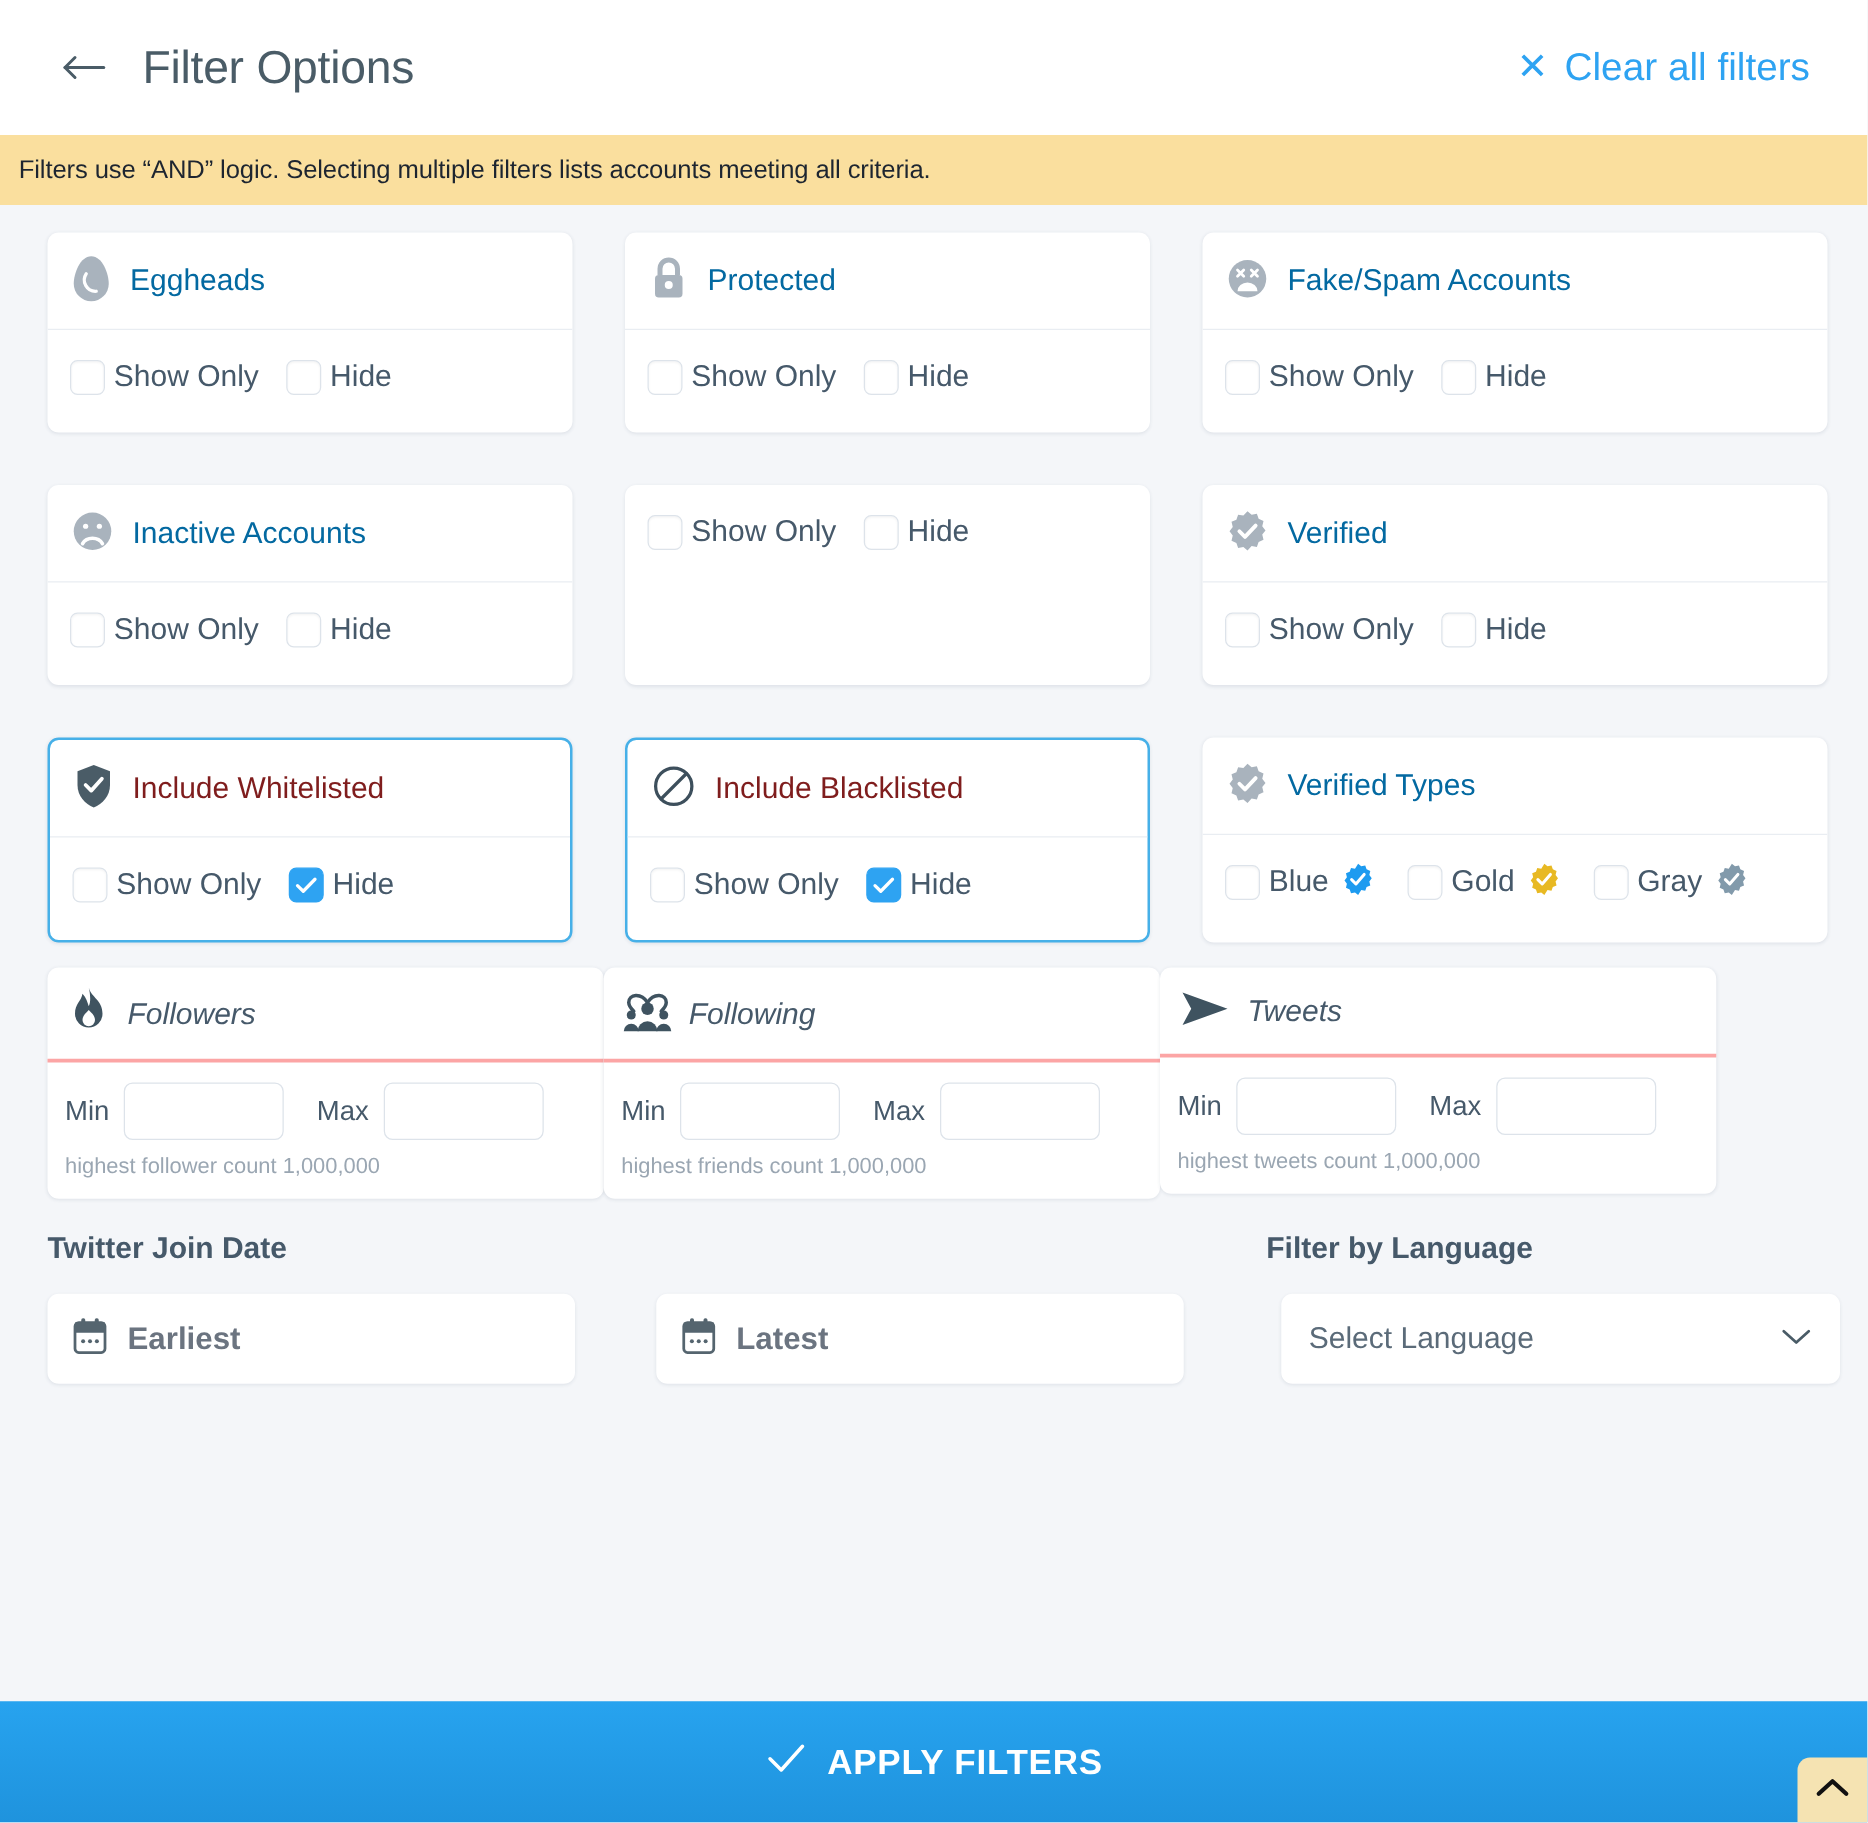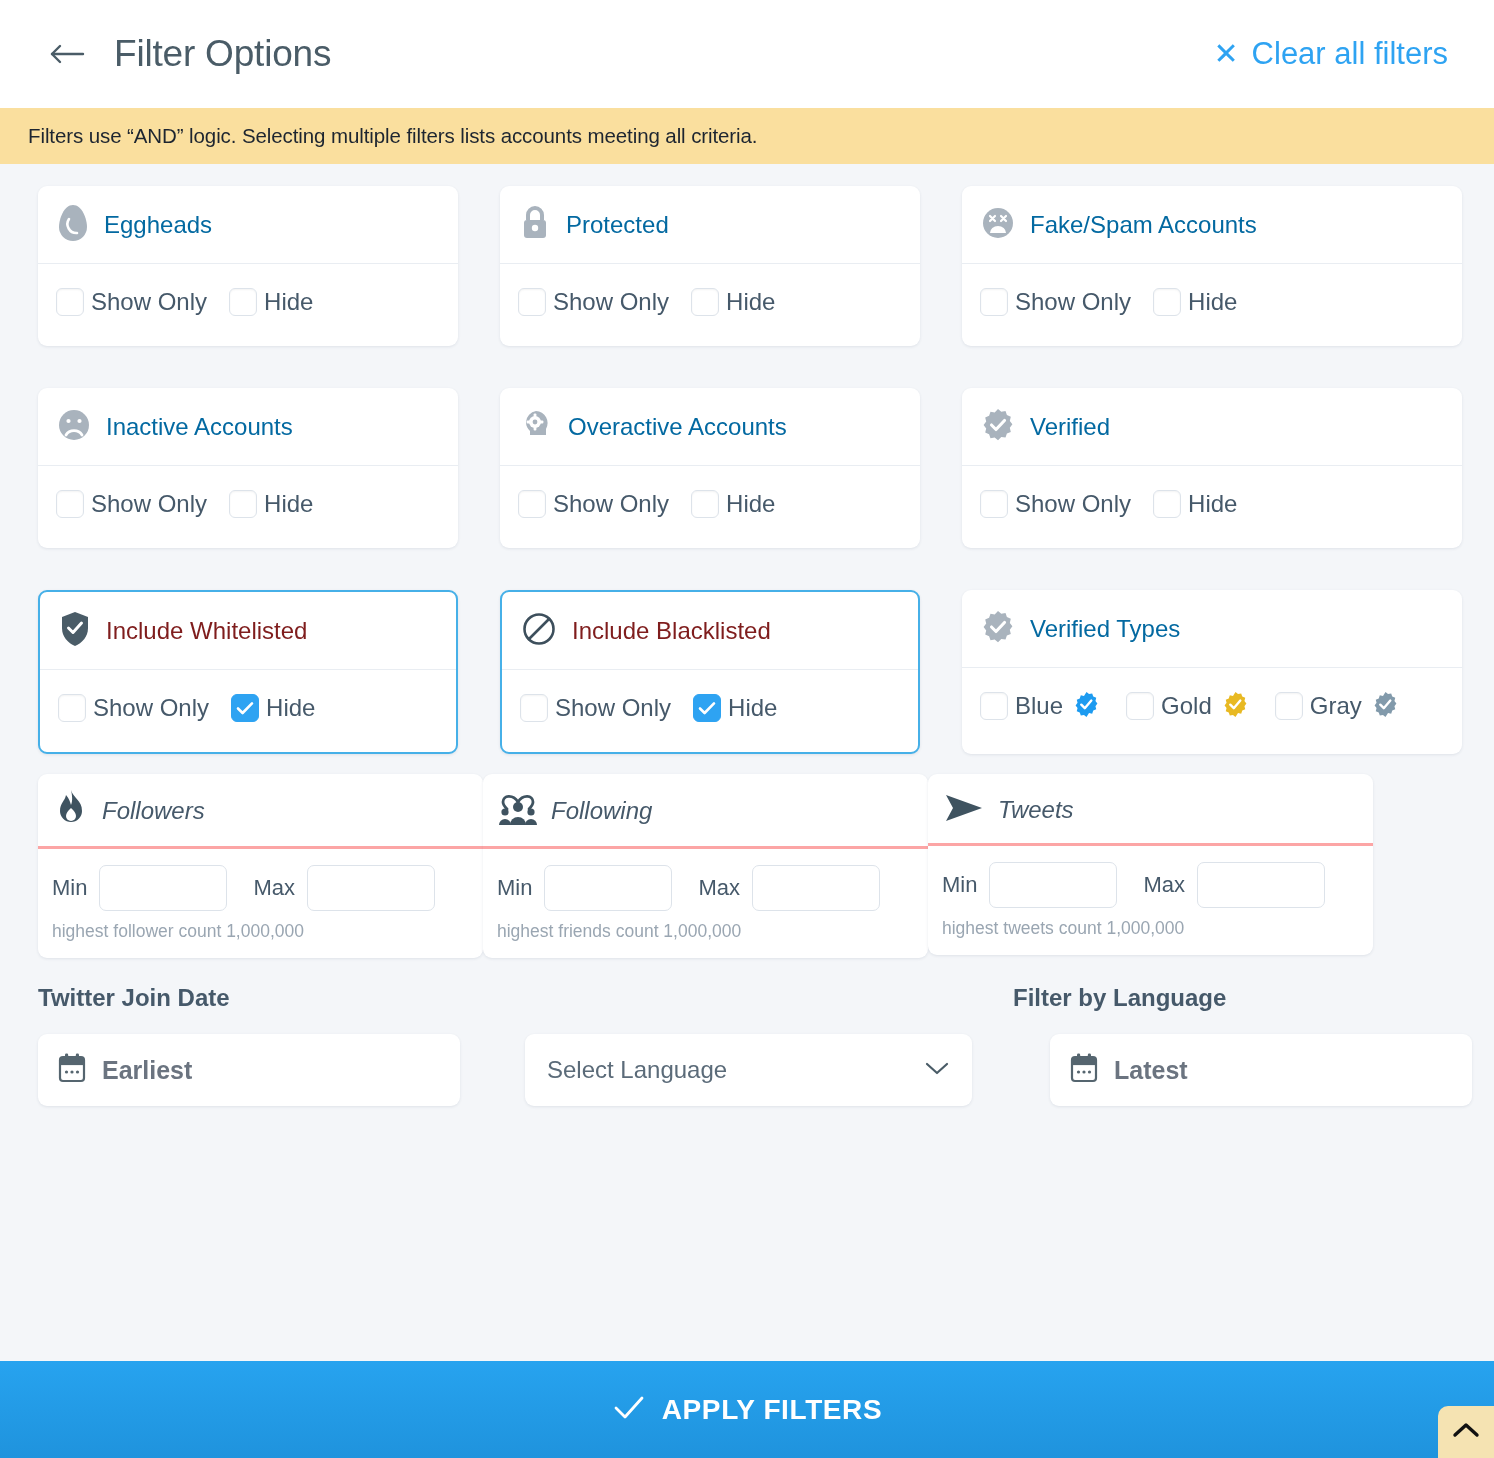--- a/index.html
+++ b/index.html
@@ -26,7 +26,7 @@
   
   .notice {
     background:#fadf9e; height:56px;
-    display:flex; align-items:center; padding-left:28px;
+    display:flex; align-items:center; padding-left:15px;
     font-size:20.5px; color:#1d2530; letter-spacing:-0.1px;text-align:right;
   }
 

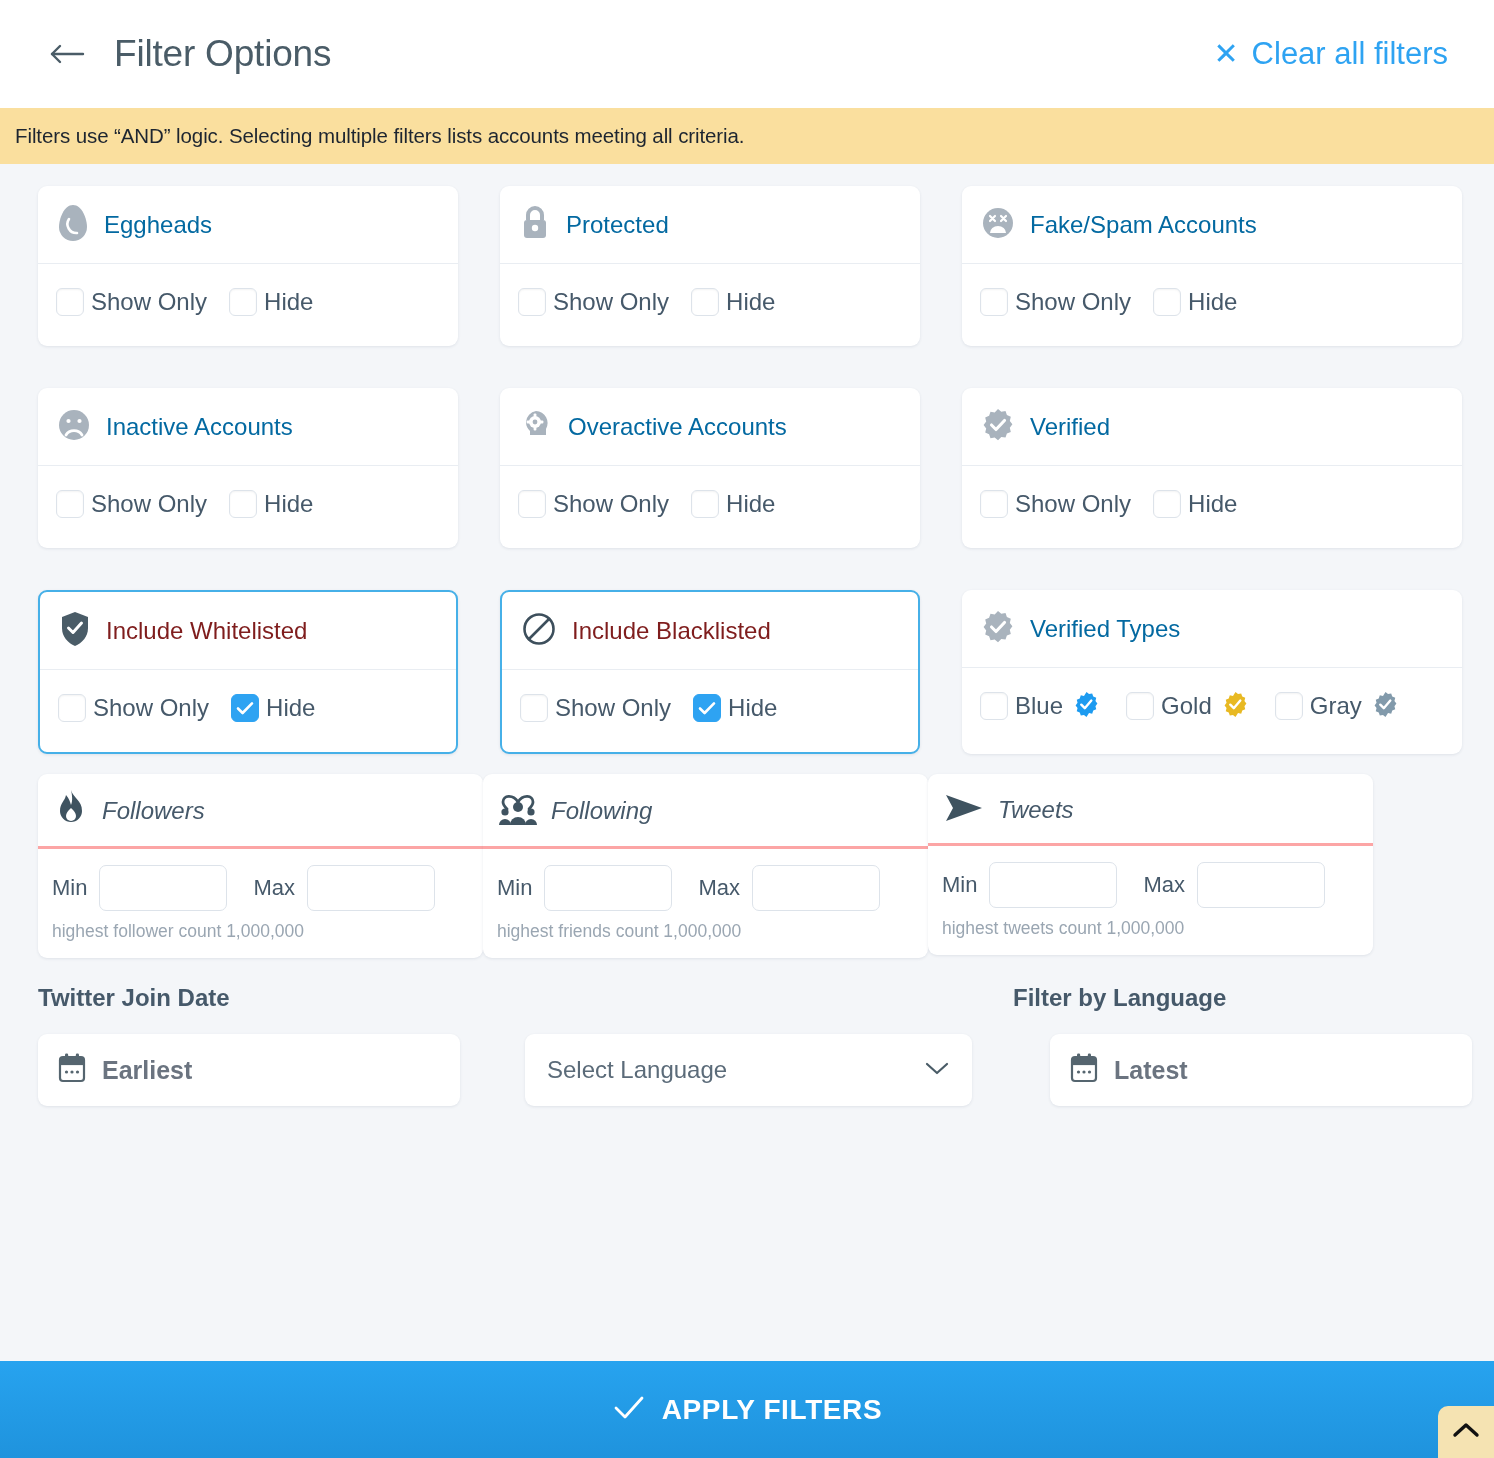--- a/index.html
+++ b/index.html
@@ -256,20 +256,6 @@
     </div>
         </div>
         <div class="card">
-    <div class="card-head">
-      <span><svg width="36" height="40" viewBox="0 0 36 40">
-                <path d="M18 6 a12 12 0 0 1 10 18 v6 h-16 v-4 a12 12 0 0 1 -4 -9 A12 12 0 0 1 18 6 Z" fill="#a9b3bd"></path>
-                <circle cx="17" cy="17" r="6" fill="#fff"></circle>
-                <circle cx="17" cy="17" r="2.4" fill="#a9b3bd"></circle>
-                <g fill="#fff">
-                  <rect x="15.6" y="8.6" width="2.8" height="4" rx="1"></rect>
-                  <rect x="15.6" y="21.4" width="2.8" height="4" rx="1"></rect>
-                  <rect x="8.6" y="15.6" width="4" height="2.8" rx="1"></rect>
-                  <rect x="21.4" y="15.6" width="4" height="2.8" rx="1"></rect>
-                </g>
-              </svg></span>
-      <span class="card-title">Overactive Accounts</span>
-    </div>
     <div class="card-body">
       <label class="opt">
         <span class="cb"></span>

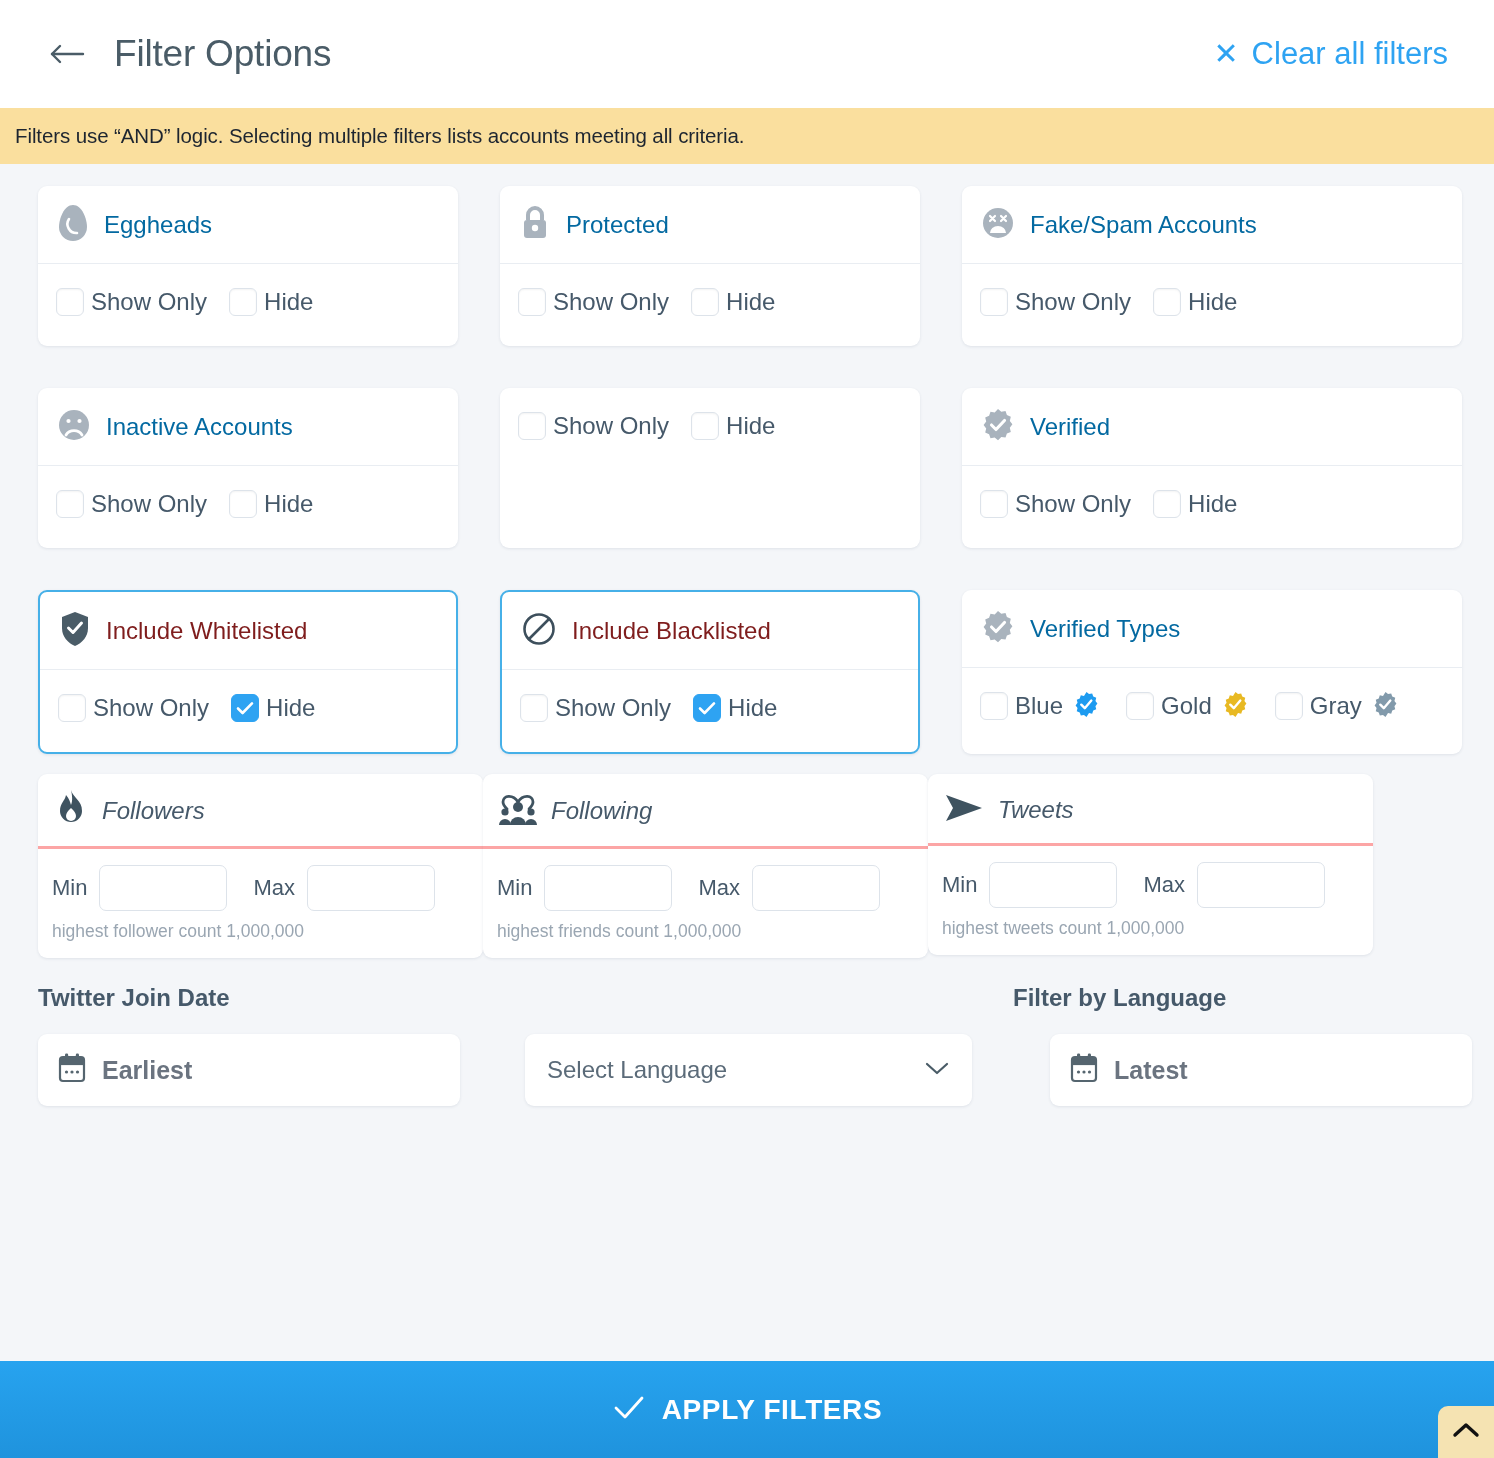--- a/index.html
+++ b/index.html
@@ -455,16 +455,6 @@
         </div>
       </div>
       <div class="dl-cell">
-        <div class="lang-box">
-          <span class="lang-text">Select Language</span>
-          <span>
-            <svg width="26" height="16" viewBox="0 0 26 16">
-                <path d="M3 4 L13 13 L23 4" fill="none" stroke="#4a5c67" stroke-width="2.2" stroke-linecap="round" stroke-linejoin="round"></path>
-              </svg>
-          </span>
-        </div>
-      </div>
-      <div class="dl-cell">
         <div class="date-box">
           <span>
             <svg width="28" height="30" viewBox="0 0 28 30">
@@ -481,6 +471,16 @@
           <span class="date-text">Latest</span>
         </div>
       </div>
+      <div class="dl-cell">
+        <div class="lang-box">
+          <span class="lang-text">Select Language</span>
+          <span>
+            <svg width="26" height="16" viewBox="0 0 26 16">
+                <path d="M3 4 L13 13 L23 4" fill="none" stroke="#4a5c67" stroke-width="2.2" stroke-linecap="round" stroke-linejoin="round"></path>
+              </svg>
+          </span>
+        </div>
+      </div>
     </div>
   </div>
 

